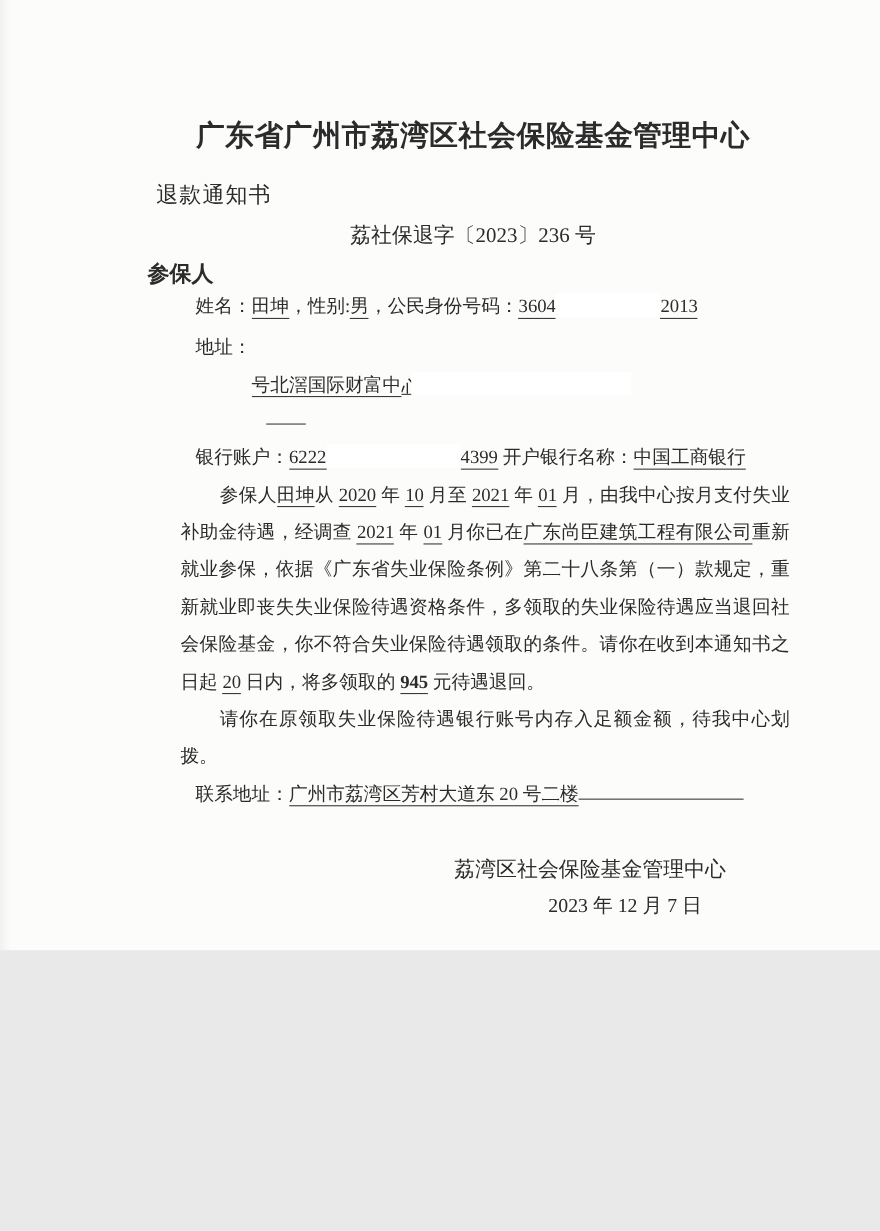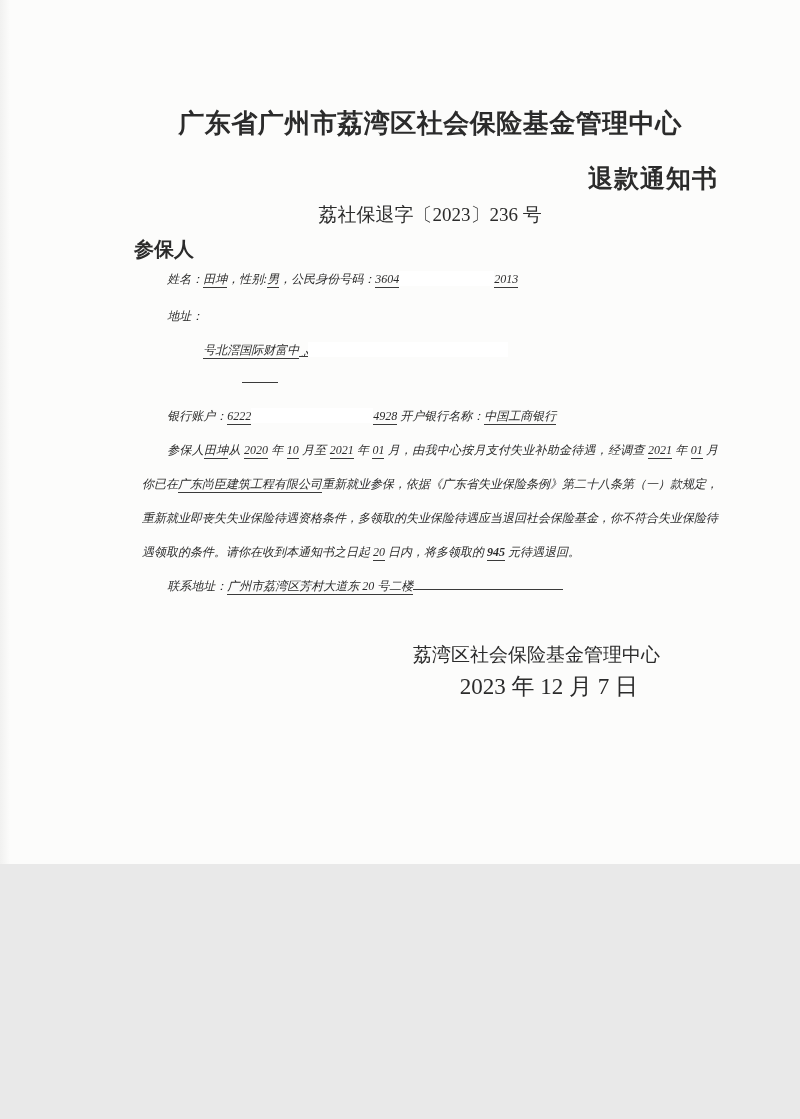--- a/index.html
+++ b/index.html
@@ -23,8 +23,8 @@
   .doc-title{
     margin:19px 0 0 0;
     font-family:"Liberation Sans","DejaVu Sans",sans-serif;
-    font-weight:bold;font-size:25px;line-height:34px;
-    text-align:right;letter-spacing:1px;
+    font-weight:normal;font-size:20px;line-height:34px;
+    text-align:left;letter-spacing:1px;
   }
   .doc-number{margin-top:7px;font-size:19px;line-height:25px;text-align:center;}
   .section-label{

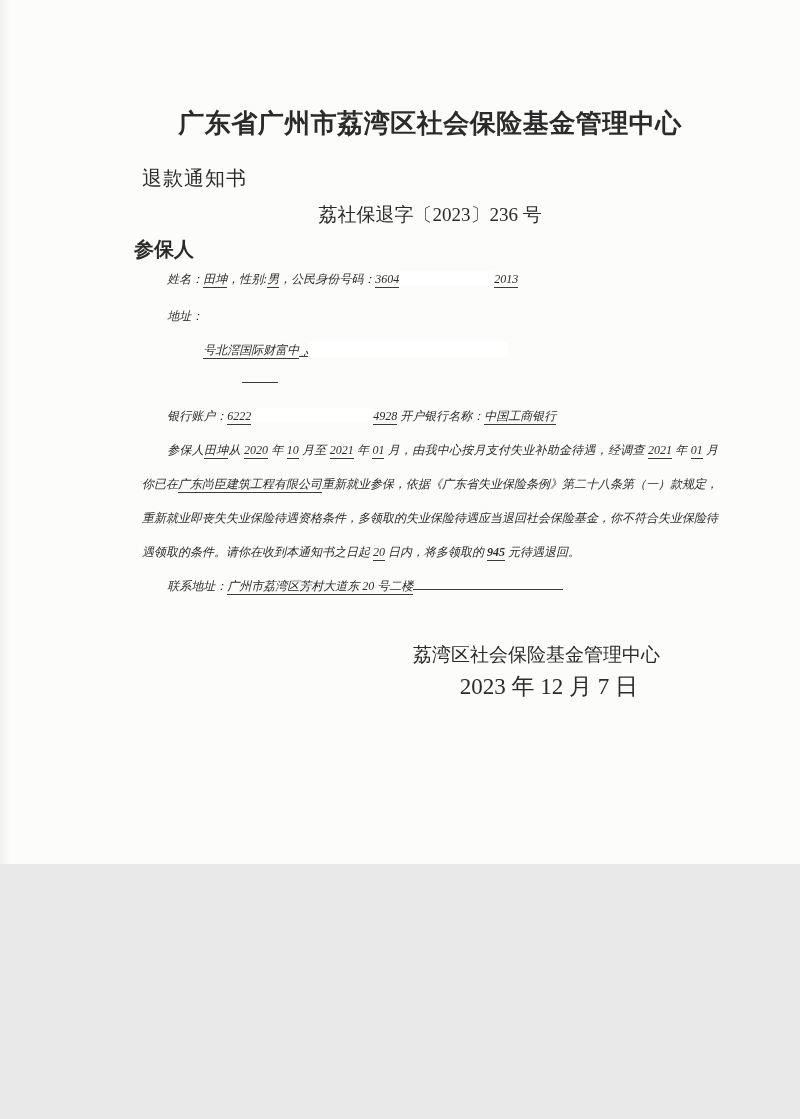--- a/index.html
+++ b/index.html
@@ -32,7 +32,7 @@
     font-family:"Liberation Sans","DejaVu Sans",sans-serif;
     font-weight:bold;font-size:20px;line-height:26px;
   }
-  .line,.para{font-size:12px;line-height:34px;margin:0;font-style:italic;}
+  .line,.para{font-size:17px;line-height:34px;margin:0;}
   .indent{text-indent:2.1em;}
   .para{text-align:justify;}
   .hang{display:flex;margin-top:3px;justify-content:space-between;}

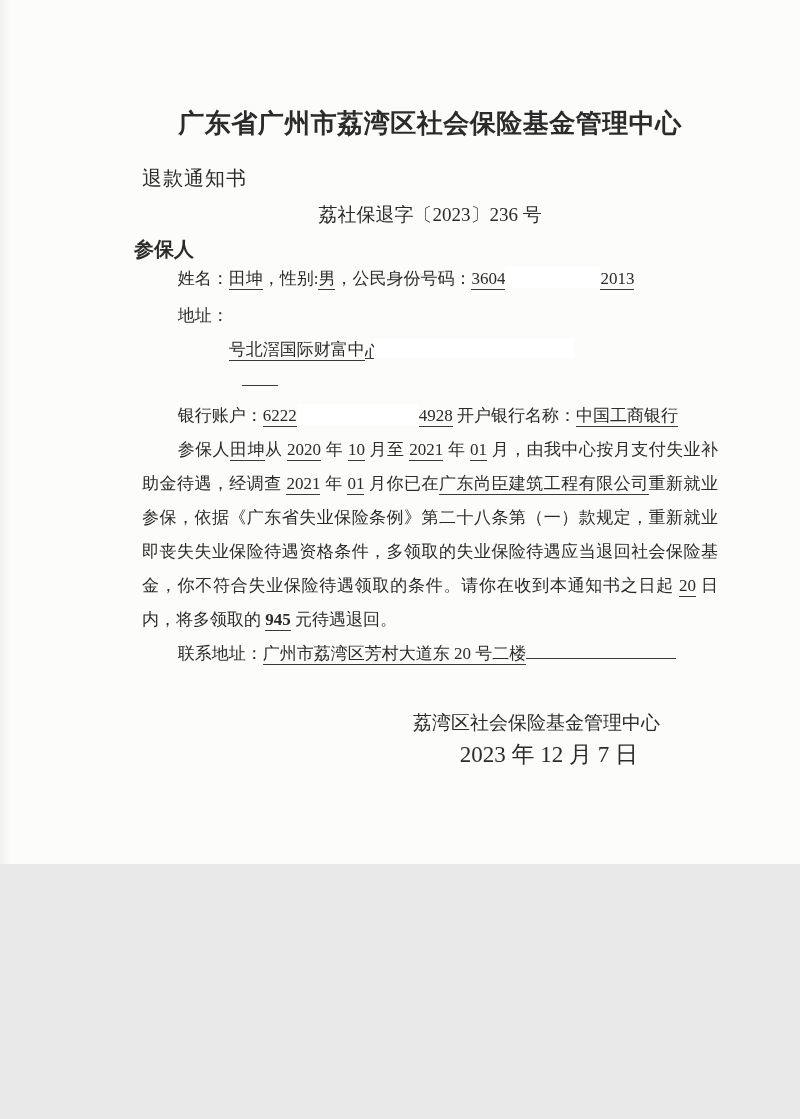--- a/index.html
+++ b/index.html
@@ -82,7 +82,7 @@
       <span class="seg-wrap"><span class="u ext" style="width: 36px;"></span></span>
     </div>
 
-    <div class="line indent"><span>银行账户：</span><span class="u">6222</span><span class="gap" style="width: 122px;"></span><span class="u">4928</span><span> 开户银行名称：</span><span class="u">中国工商银行</span></div>
+    <div class="line indent"><span>银行账户：</span><span class="u">6222</span><span class="gap" style="width: 122px;"></span><span class="u">4399</span><span> 开户银行名称：</span><span class="u">中国工商银行</span></div>
 
     <p class="para indent"><span>参保人</span><span class="u">田坤</span><span>从 </span><span class="u">2020</span><span> 年 </span><span class="u">10</span><span> 月至 </span><span class="u">2021</span><span> 年 </span><span class="u">01</span><span> 月，由我中心按月支付失业补助金待遇，经调查 </span><span class="u">2021</span><span> 年 </span><span class="u">01</span><span> 月你已在</span><span class="u">广东尚臣建筑工程有限公司</span><span>重新就业参保，依据《广东省失业保险条例》第二十八条第（一）款规定，重新就业即丧失失业保险待遇资格条件，多领取的失业保险待遇应当退回社会保险基金，你不符合失业保险待遇领取的条件。请你在收到本通知书之日起 </span><span class="u">20</span><span> 日内，将多领取的 </span><span class="u b">945</span><span> 元待遇退回。</span></p>
 

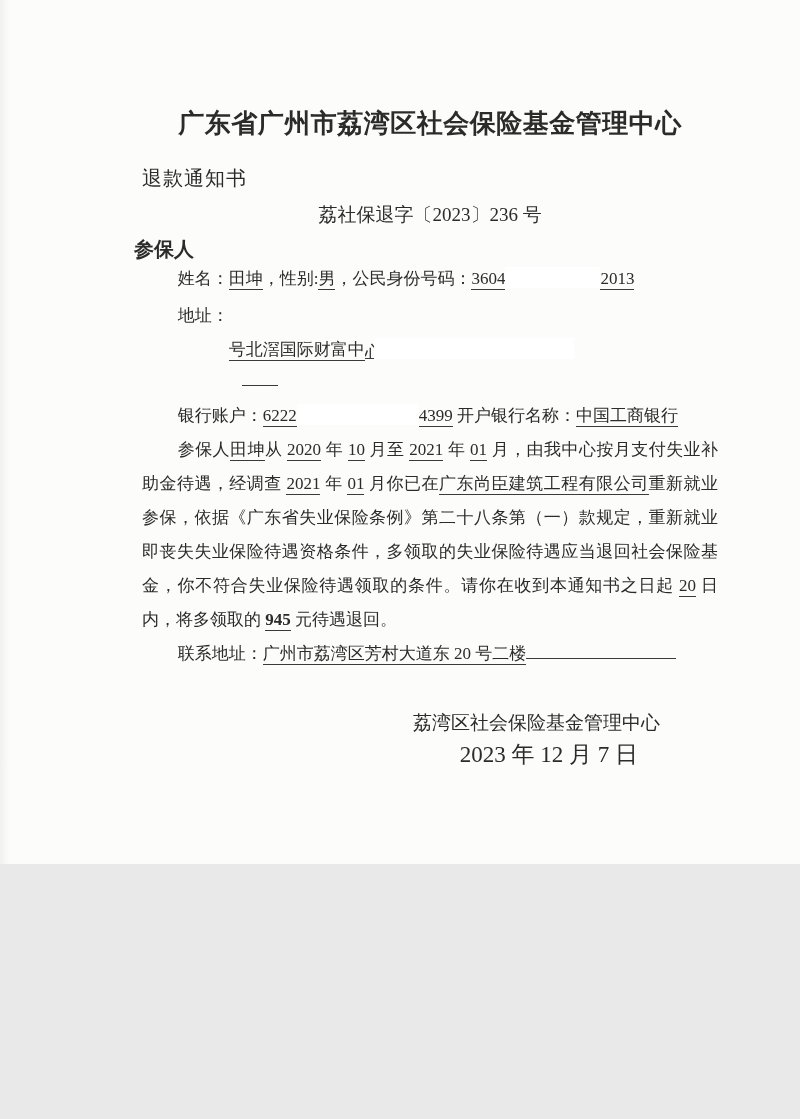--- a/index.html
+++ b/index.html
@@ -34,7 +34,7 @@
   }
   .line,.para{font-size:17px;line-height:34px;margin:0;}
   .indent{text-indent:2.1em;}
-  .para{text-align:justify;}
+  .para{text-align:justify;margin-left:22px;}
   .hang{display:flex;margin-top:3px;justify-content:space-between;}
   .hang .lbl{white-space:nowrap;padding-left:2.1em;}
   .hang .val{flex:1;}

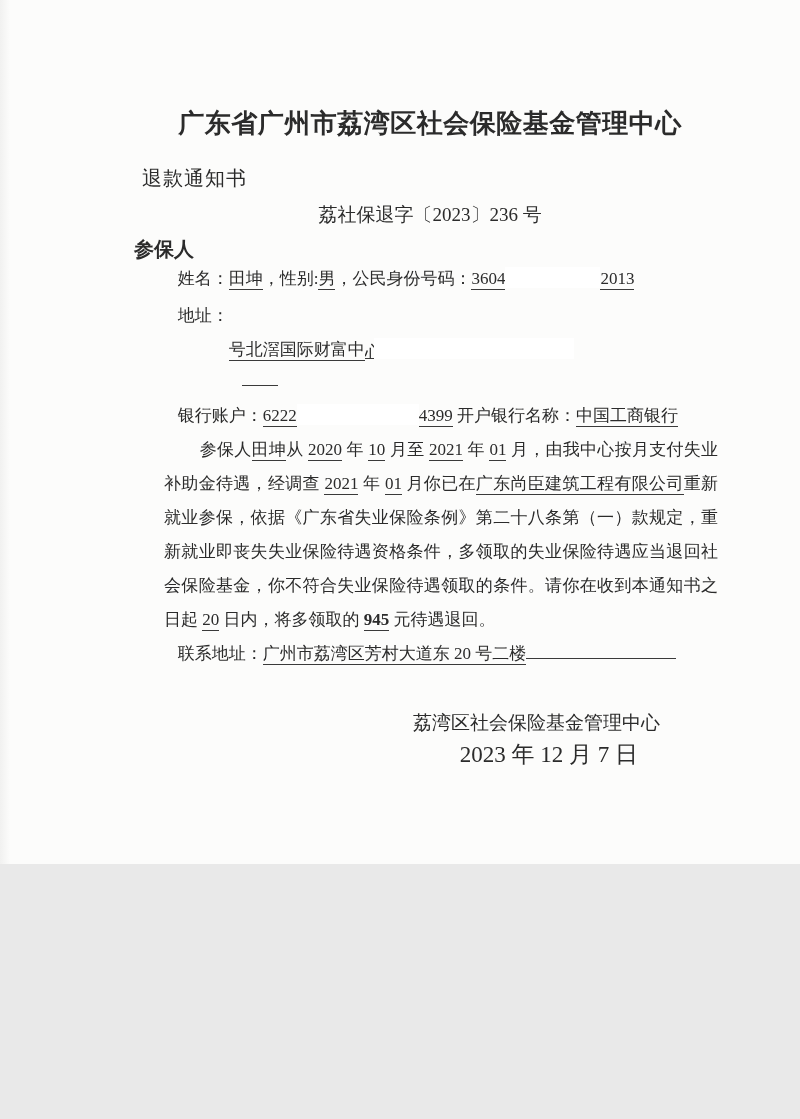--- a/index.html
+++ b/index.html
@@ -85,6 +85,7 @@
     <div class="line indent"><span>银行账户：</span><span class="u">6222</span><span class="gap" style="width: 122px;"></span><span class="u">4399</span><span> 开户银行名称：</span><span class="u">中国工商银行</span></div>
 
     <p class="para indent"><span>参保人</span><span class="u">田坤</span><span>从 </span><span class="u">2020</span><span> 年 </span><span class="u">10</span><span> 月至 </span><span class="u">2021</span><span> 年 </span><span class="u">01</span><span> 月，由我中心按月支付失业补助金待遇，经调查 </span><span class="u">2021</span><span> 年 </span><span class="u">01</span><span> 月你已在</span><span class="u">广东尚臣建筑工程有限公司</span><span>重新就业参保，依据《广东省失业保险条例》第二十八条第（一）款规定，重新就业即丧失失业保险待遇资格条件，多领取的失业保险待遇应当退回社会保险基金，你不符合失业保险待遇领取的条件。请你在收到本通知书之日起 </span><span class="u">20</span><span> 日内，将多领取的 </span><span class="u b">945</span><span> 元待遇退回。</span></p>
+    <p class="para indent">请你在原领取失业保险待遇银行账号内存入足额金额，待我中心划拨。</p>
 
     <div class="line indent contact"><span>联系地址：</span><span class="u">广州市荔湾区芳村大道东 20 号二楼</span><span class="u ext" style="width: 150px;"></span></div>
 

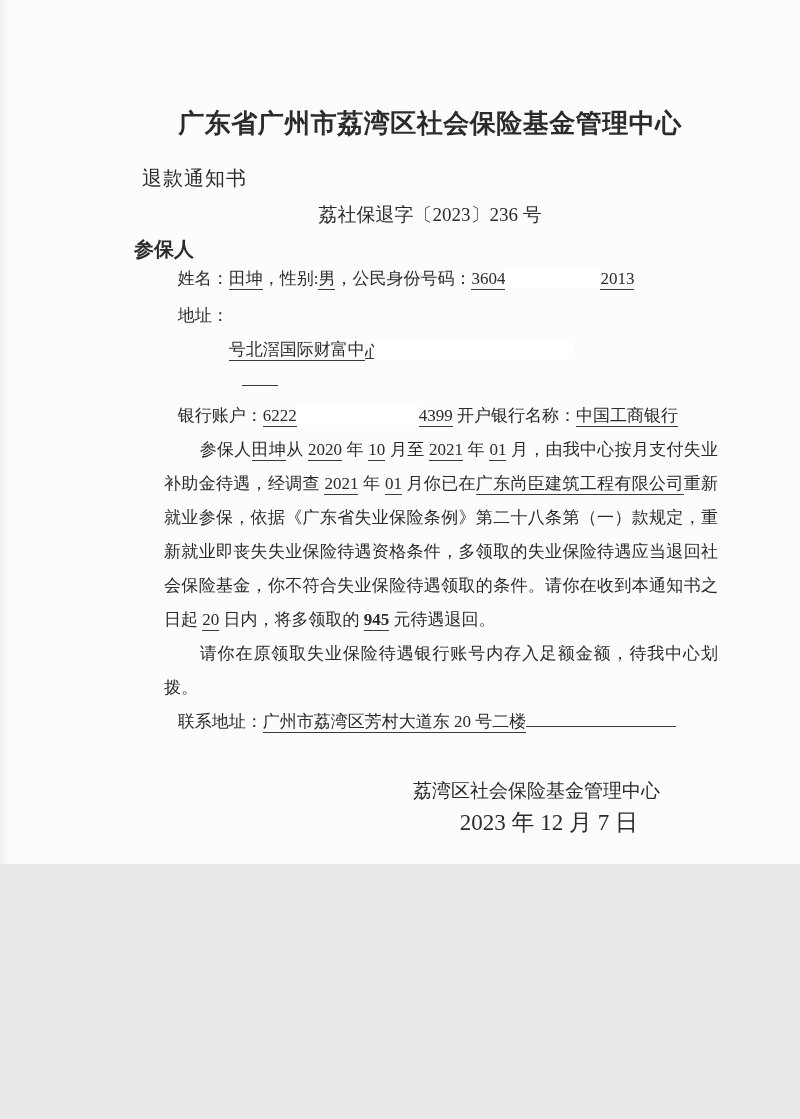--- a/index.html
+++ b/index.html
@@ -48,7 +48,7 @@
   .contact{margin:0;}
   .signature{margin-top:36px;}
   .sig-org{font-size:19px;line-height:32px;text-align:right;padding-right:58px;}
-  .sig-date{font-size:23px;line-height:32px;text-align:right;padding-right:80px;}
+  .sig-date{font-size:18px;line-height:32px;text-align:right;padding-right:80px;}
   .stamp{
     position:absolute;left:429px;top:888px;
     width:110px;height:110px;

